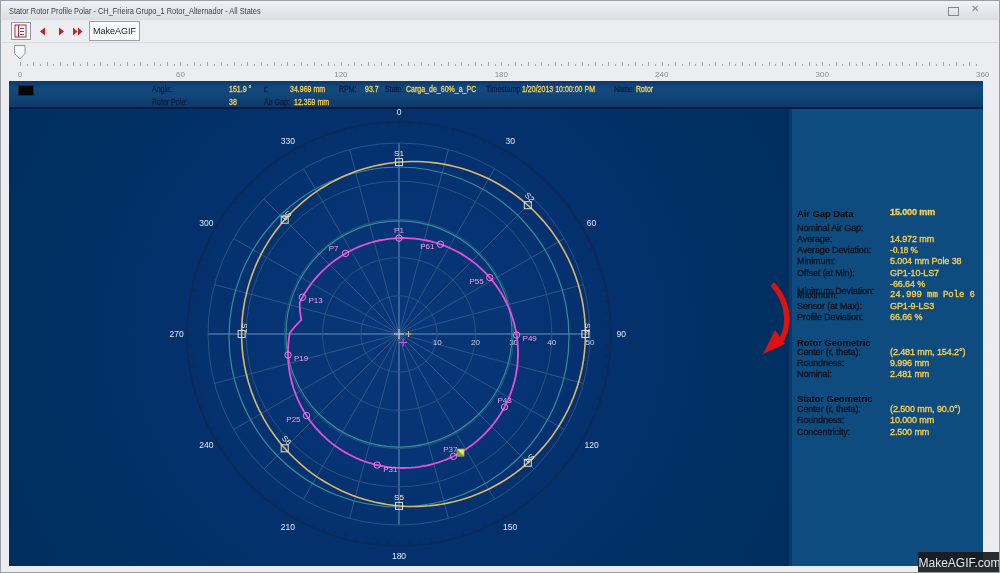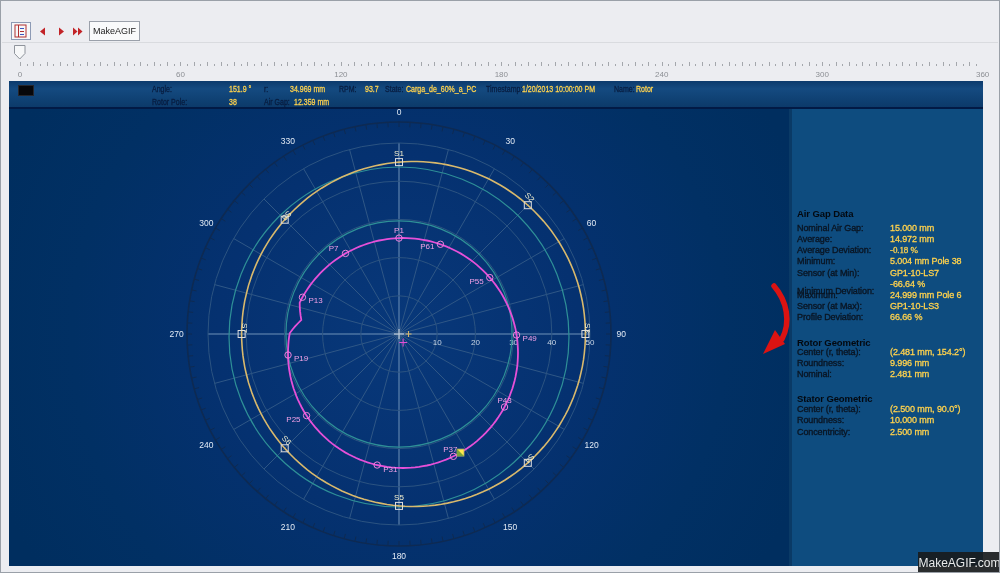--- a/index.html
+++ b/index.html
@@ -34,6 +34,11 @@
 <body>
 
 <div class="win">
+  <div class="titlebar">
+    <span class="title">Stator Rotor Profile Polar - CH_Frieira Grupo_1 Rotor_Alternador - All States</span>
+    <span class="maxbtn"></span>
+    <span class="closebtn">✕</span>
+  </div>
 
   <div class="toolbar">
     <span class="tbicon">

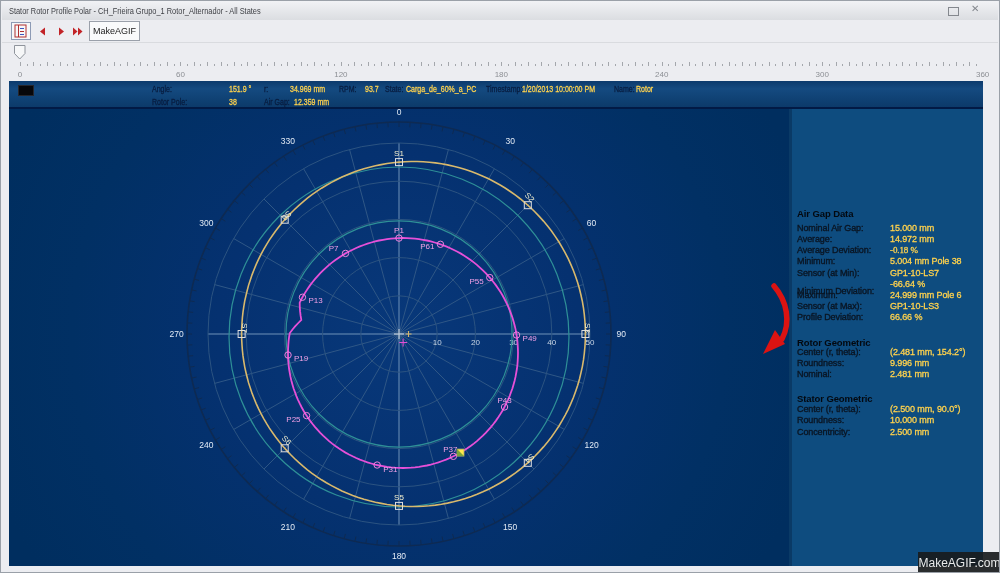--- a/index.html
+++ b/index.html
@@ -477,7 +477,7 @@
   <div class="sidepanel" id="panel">
       <div class="ptitle" style="top: 99px;">Air Gap Data</div>
       <div class="plab" style="top: 114px;">Nominal Air Gap:</div>
-      <div class="pval" style="top: 114px;">15.000 mm</div>
+      <div class="pval" style="top: 98px; font-weight: bold;">15.000 mm</div>
       <div class="plab" style="top: 125.15px;">Average:</div>
       <div class="pval" style="top: 125.15px;">14.972 mm</div>
       <div class="plab" style="top: 136.3px;">Average Deviation:</div>

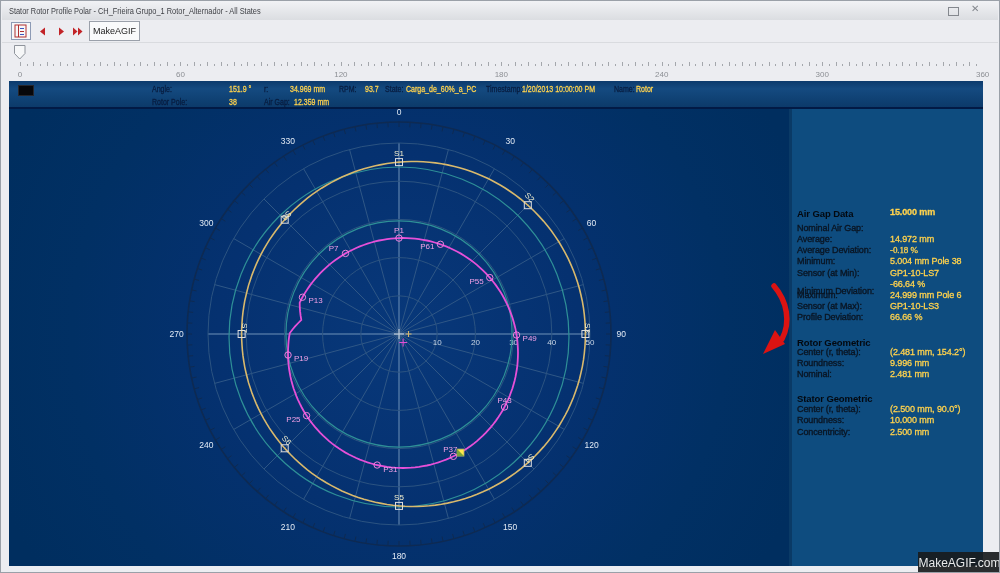--- a/index.html
+++ b/index.html
@@ -484,7 +484,7 @@
       <div class="pval" style="top: 136.3px; font-family: Liberation Serif, serif;">-0.18 %</div>
       <div class="plab" style="top: 147.45px;">Minimum:</div>
       <div class="pval" style="top: 147.45px;">5.004 mm  Pole 38</div>
-      <div class="plab" style="top: 158.6px;">Sensor (at Min):</div>
+      <div class="plab" style="top: 158.6px;">Offset (at Min):</div>
       <div class="pval" style="top: 158.6px;">GP1-10-LS7</div>
       <div class="plab" style="top: 177px;">Minimum Deviation:</div>
       <div class="pval" style="top: 169.75px;">-66.64 %</div>

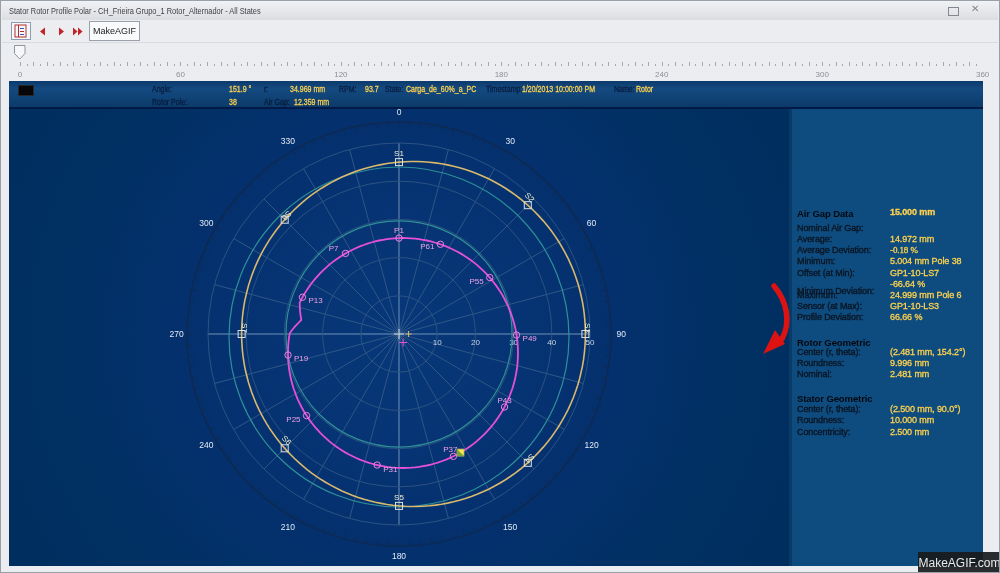--- a/index.html
+++ b/index.html
@@ -489,7 +489,7 @@
       <div class="plab" style="top: 177px;">Minimum Deviation:</div>
       <div class="pval" style="top: 169.75px;">-66.64 %</div>
       <div class="plab" style="top: 180.9px;">Maximum:</div>
-      <div class="pval" style="top: 180.9px;">24.999 mm  Pole 6</div>
+      <div class="pval" style="top: 180.9px; font-family: Liberation Mono, monospace;">24.999 mm  Pole 6</div>
       <div class="plab" style="top: 192.05px;">Sensor (at Max):</div>
       <div class="pval" style="top: 192.05px;">GP1-10-LS3</div>
       <div class="plab" style="top: 203.2px;">Profile Deviation:</div>

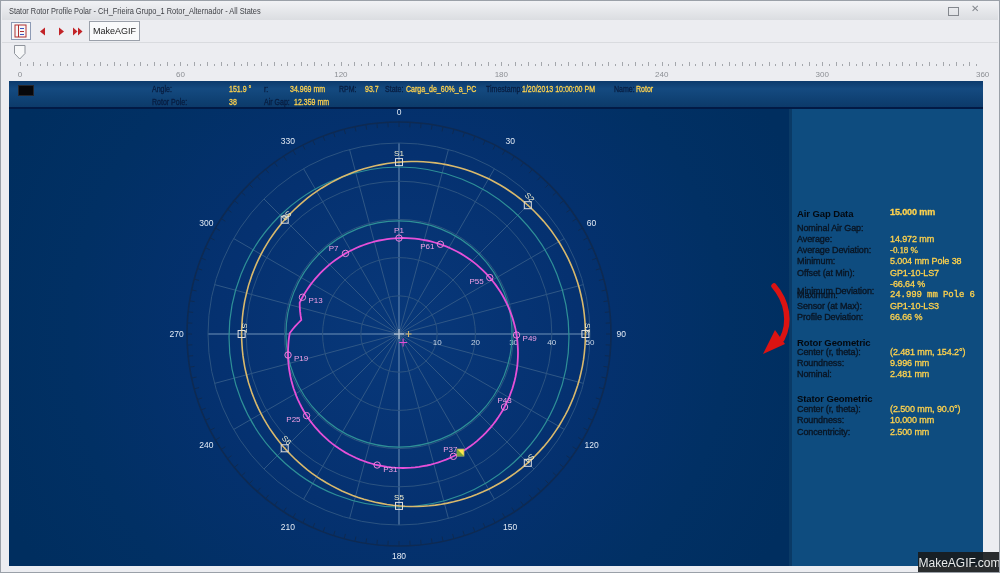--- a/index.html
+++ b/index.html
@@ -491,7 +491,7 @@
       <div class="plab" style="top: 180.9px;">Maximum:</div>
       <div class="pval" style="top: 180.9px; font-family: Liberation Mono, monospace;">24.999 mm  Pole 6</div>
       <div class="plab" style="top: 192.05px;">Sensor (at Max):</div>
-      <div class="pval" style="top: 192.05px;">GP1-10-LS3</div>
+      <div class="pval" style="top: 192.05px;">GP1-9-LS3</div>
       <div class="plab" style="top: 203.2px;">Profile Deviation:</div>
       <div class="pval" style="top: 203.2px;">66.66 %</div>
       <div class="ptitle" style="top: 228px;">Rotor Geometric</div>

